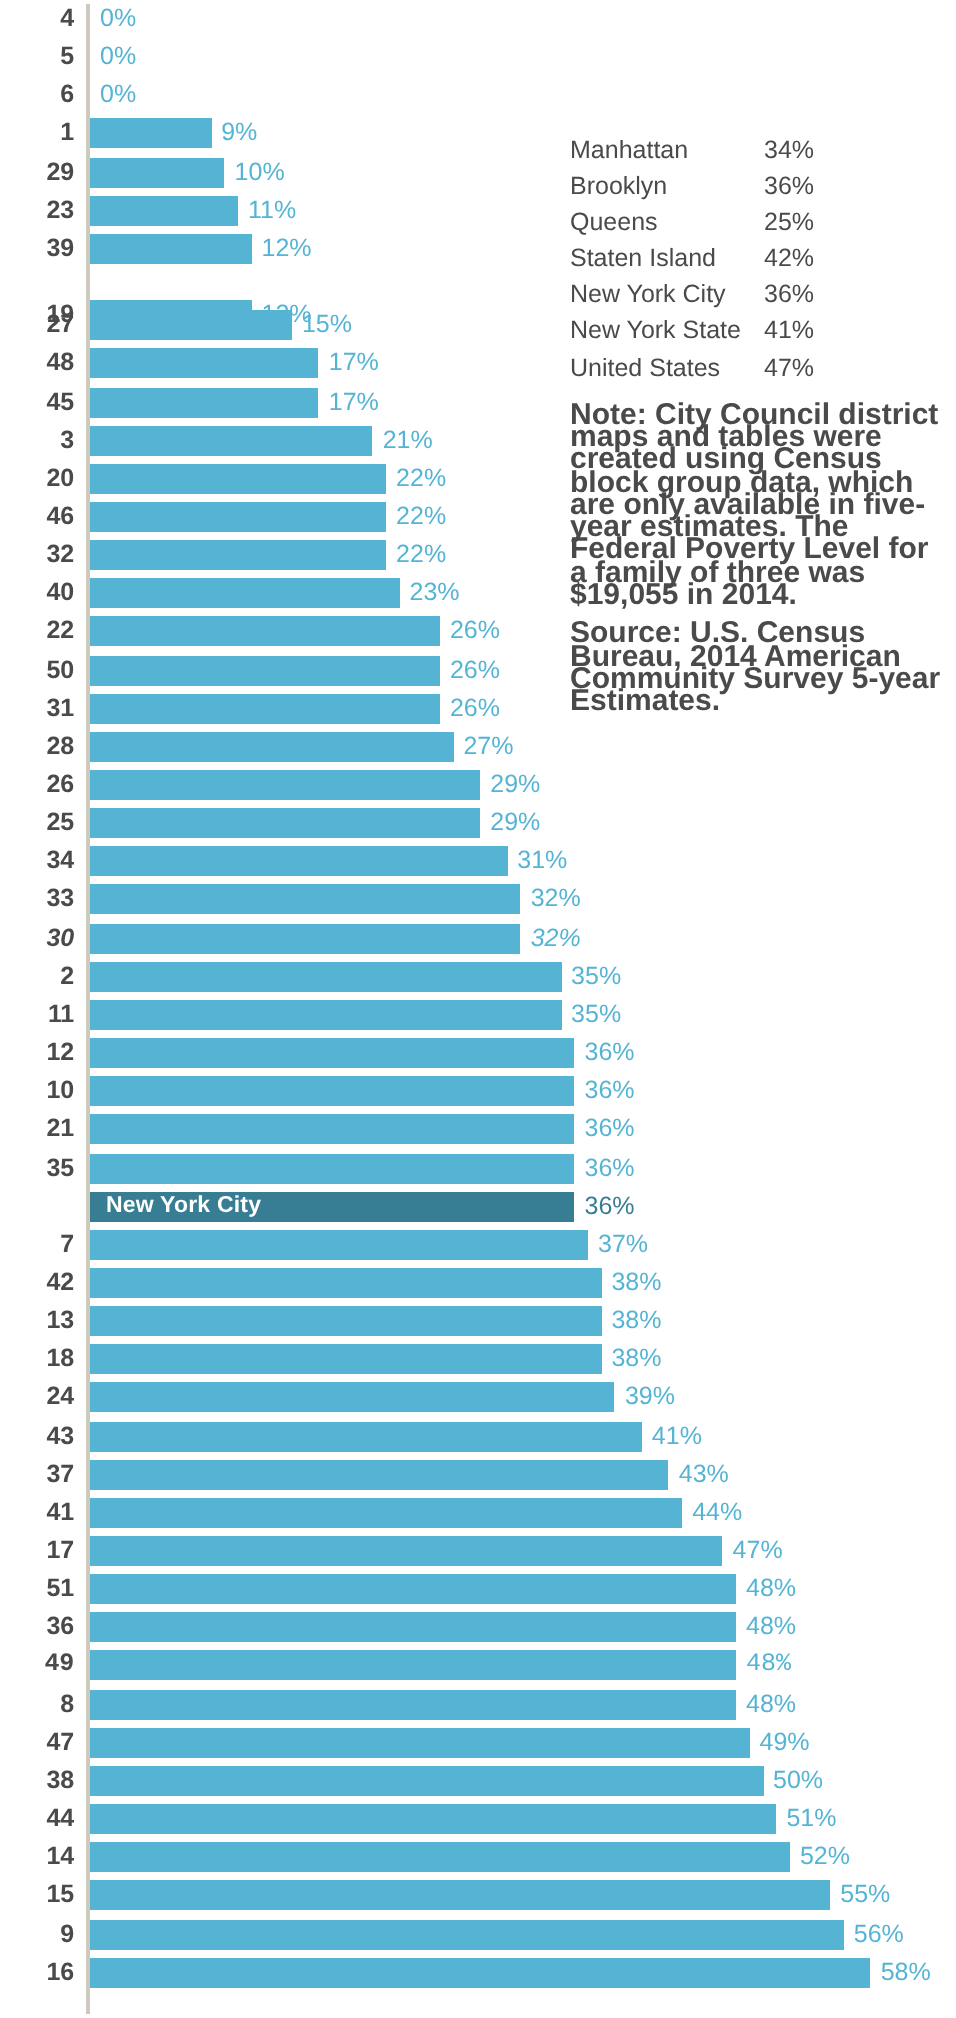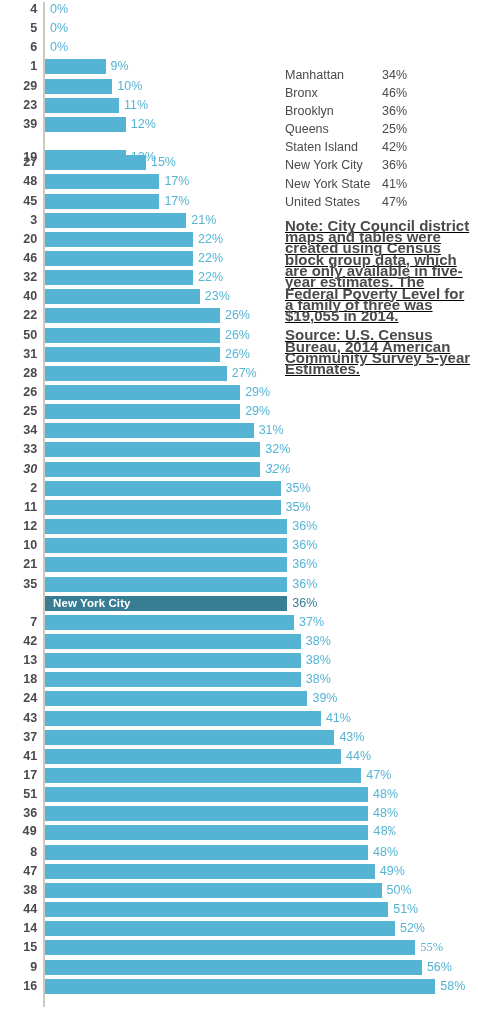--- a/index.html
+++ b/index.html
@@ -67,7 +67,6 @@
     position: absolute;
     left: 285px; top: 66px;
     width: 190px;
-    text-decoration: underline;
   }
   .legend-row {
     position: relative;

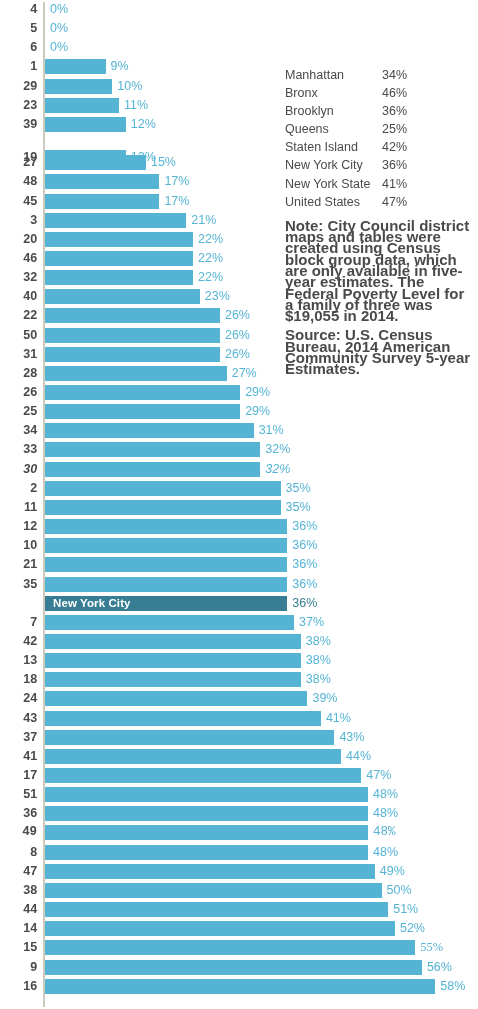--- a/index.html
+++ b/index.html
@@ -370,10 +370,6 @@
           <span class="legend-val">34%</span>
         </div>
         <div class="legend-row">
-          <span class="legend-name">Bronx</span>
-          <span class="legend-val">46%</span>
-        </div>
-        <div class="legend-row">
           <span class="legend-name">Brooklyn</span>
           <span class="legend-val">36%</span>
         </div>

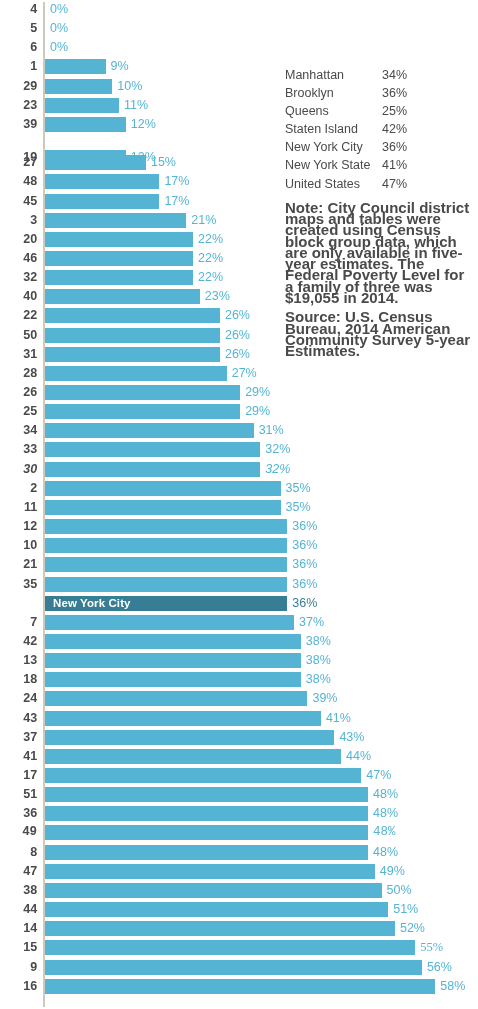--- a/index.html
+++ b/index.html
@@ -348,7 +348,7 @@
         <div class="row" style="top: 938.35px;">
           <div class="row-label">15</div>
           <div class="bar" style="width: 370.15px;"></div>
-          <div class="val" style="left: 420.15px; font-family: Liberation Serif, serif;">55%</div>
+          <div class="val" style="left: 420.15px;">55%</div>
         </div>
         <div class="row" style="top: 957.5px;">
           <div class="row-label">9</div>

